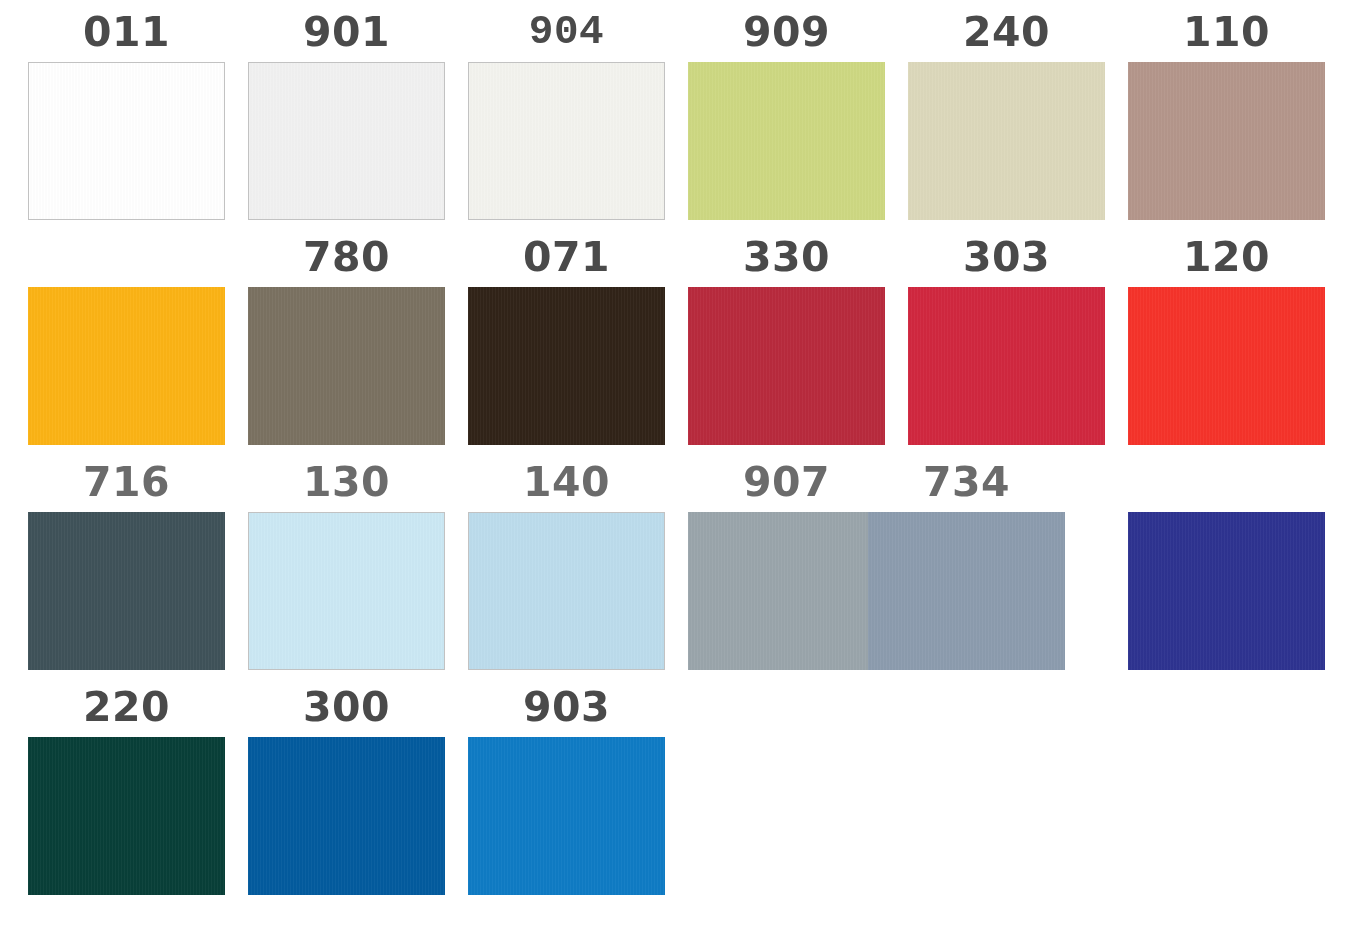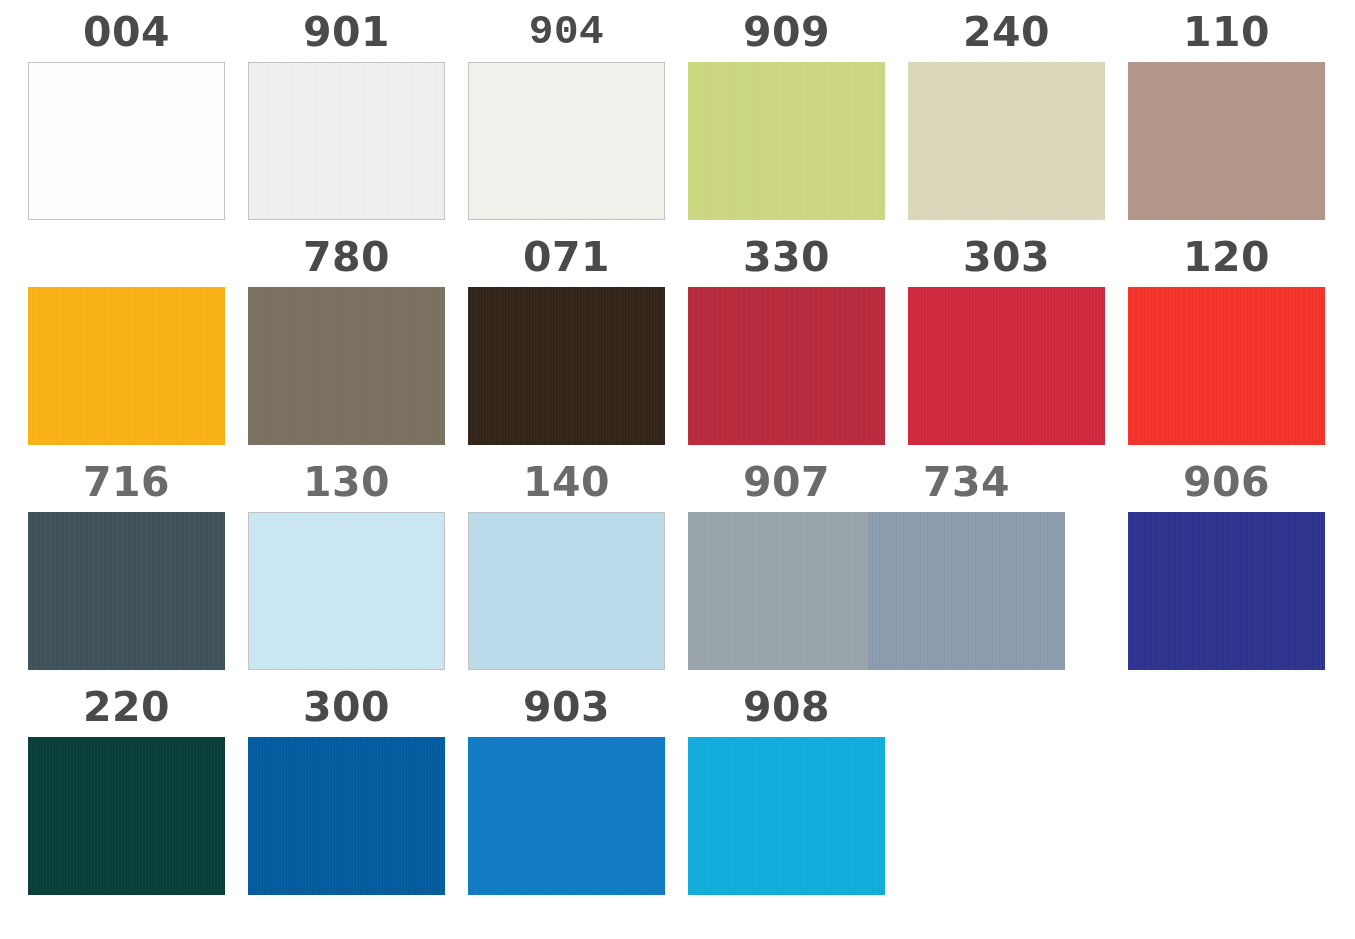--- a/index.html
+++ b/index.html
@@ -86,7 +86,7 @@
 <div id="swatch-chart">
     <div class="swatch-row" style="top: 10px;">
       <div class="swatch-cell" style="left: 28px;">
-        <div class="swatch-label" style="color: rgb(74, 74, 74);">004</div>
+        <div class="swatch-label" style="color: rgb(74, 74, 74);">011</div>
         <div class="swatch-chip bordered" title="010" style="background: rgb(255, 255, 255);"></div>
       </div>
       <div class="swatch-cell" style="left: 248px;">

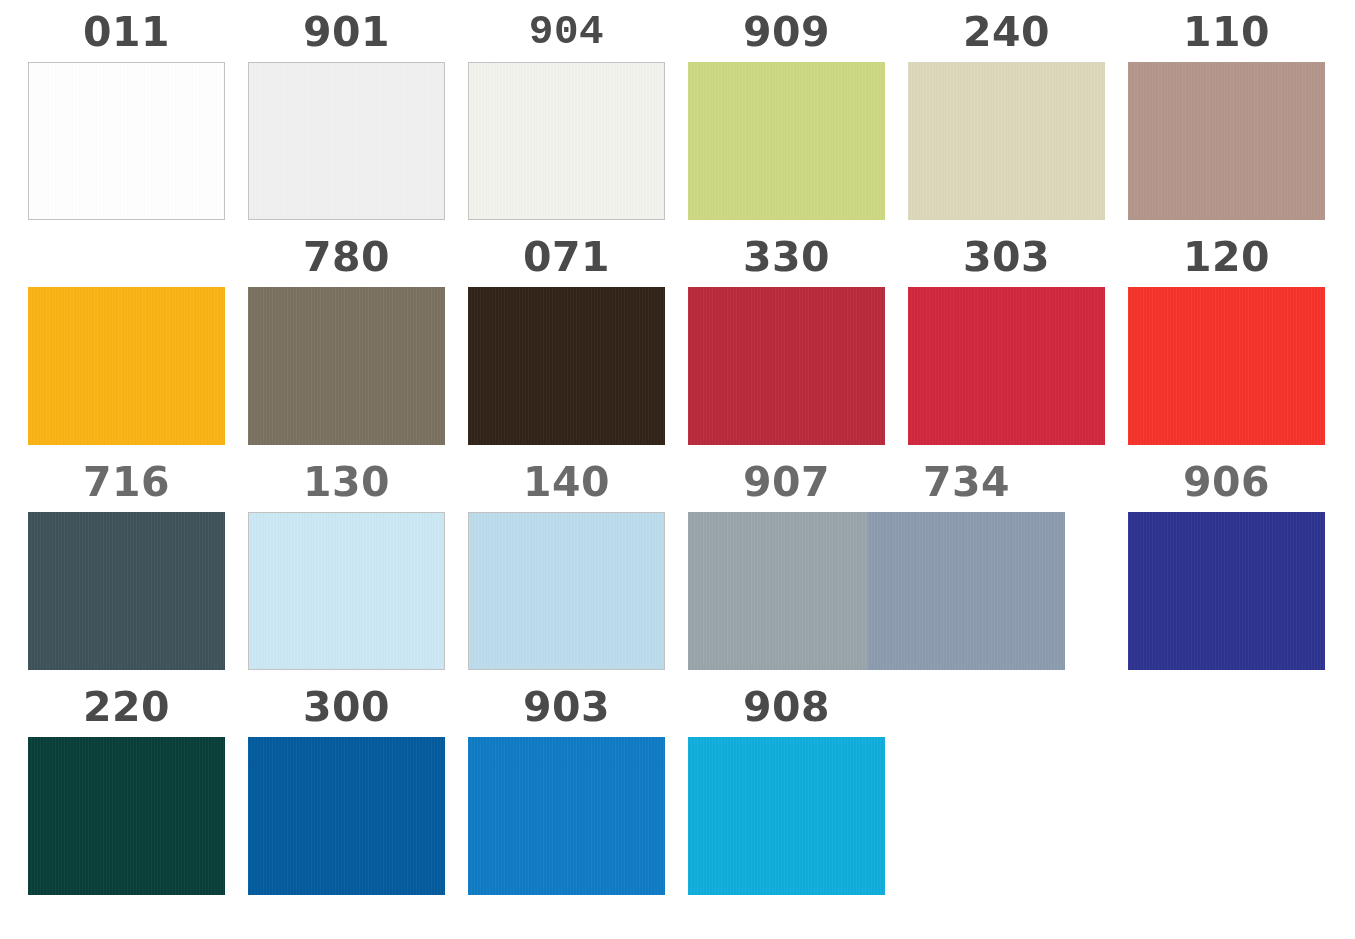--- a/index.html
+++ b/index.html
@@ -157,7 +157,6 @@
         <div class="swatch-chip" title="734" style="background: rgb(140, 156, 174);"></div>
       </div>
       <div class="swatch-cell" style="left: 1128px;">
-        <div class="swatch-label" style="color: rgb(107, 107, 107);">906</div>
         <div class="swatch-chip" title="906" style="background: rgb(46, 51, 144);"></div>
       </div>
     </div>

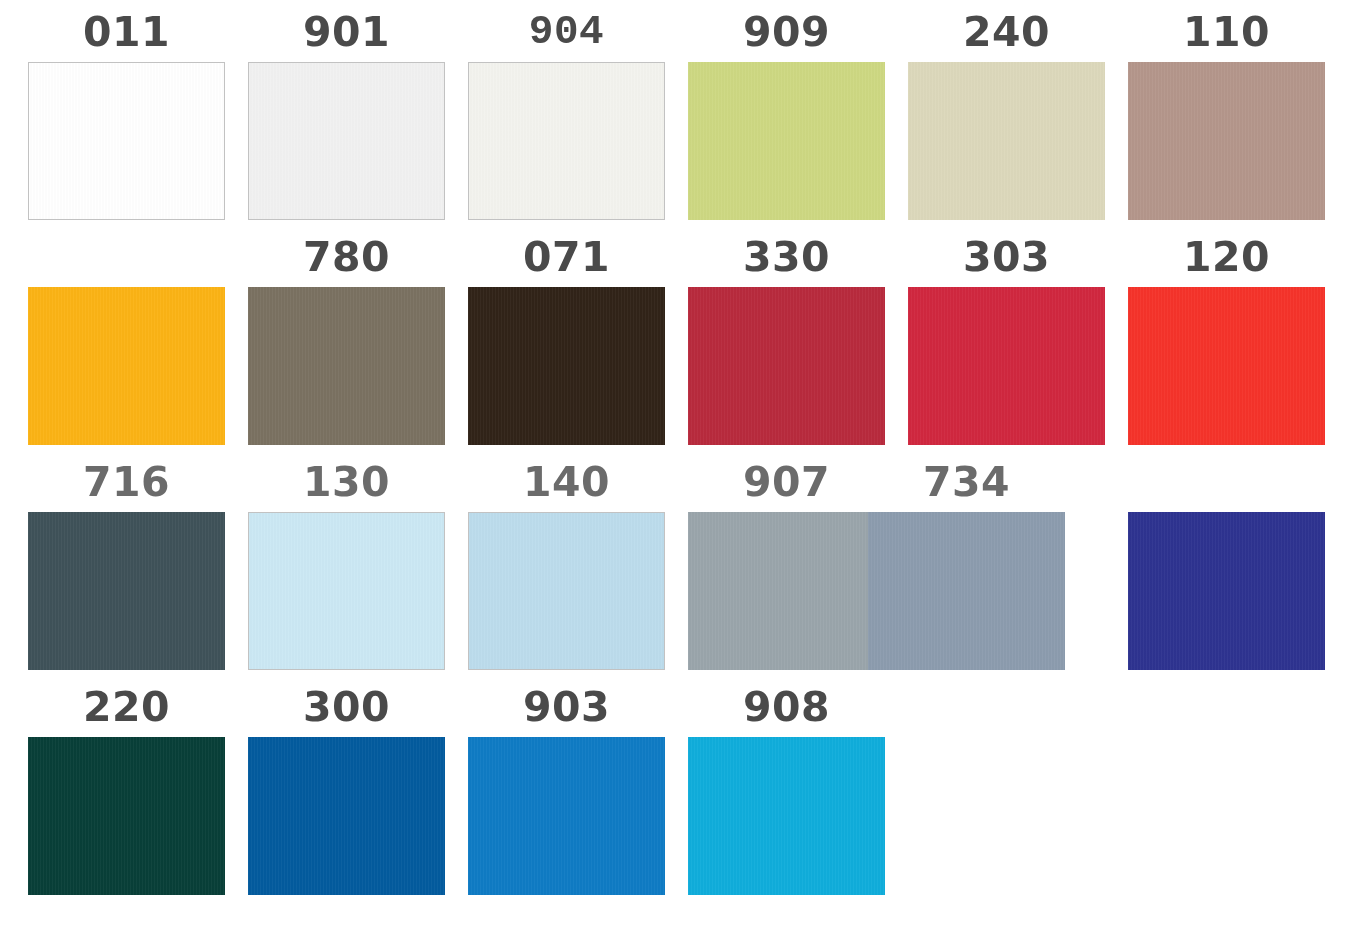--- a/index.html
+++ b/index.html
@@ -173,10 +173,6 @@
         <div class="swatch-label" style="color: rgb(74, 74, 74);">903</div>
         <div class="swatch-chip" title="903" style="background: rgb(15, 123, 196);"></div>
       </div>
-      <div class="swatch-cell" style="left: 688px;">
-        <div class="swatch-label" style="color: rgb(74, 74, 74);">908</div>
-        <div class="swatch-chip" title="908" style="background: rgb(16, 173, 219);"></div>
-      </div>
     </div>
   </div>
 

